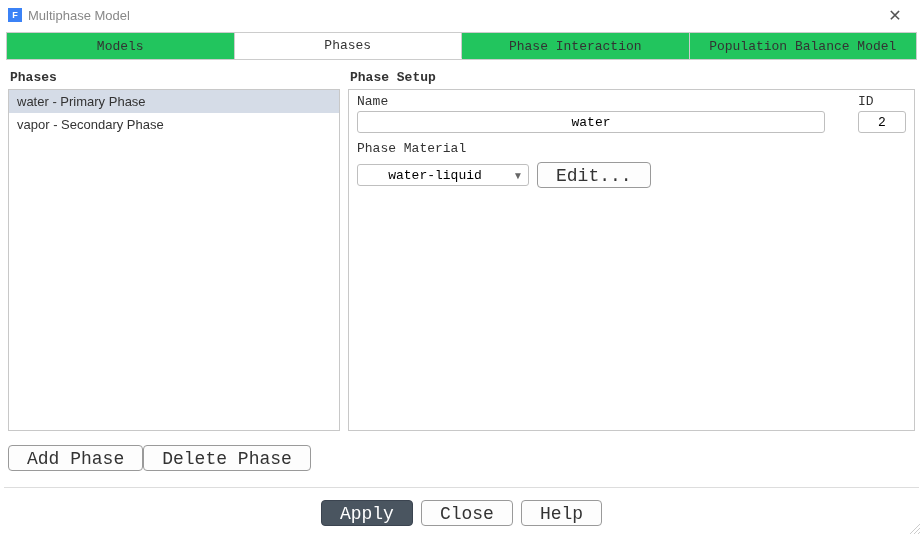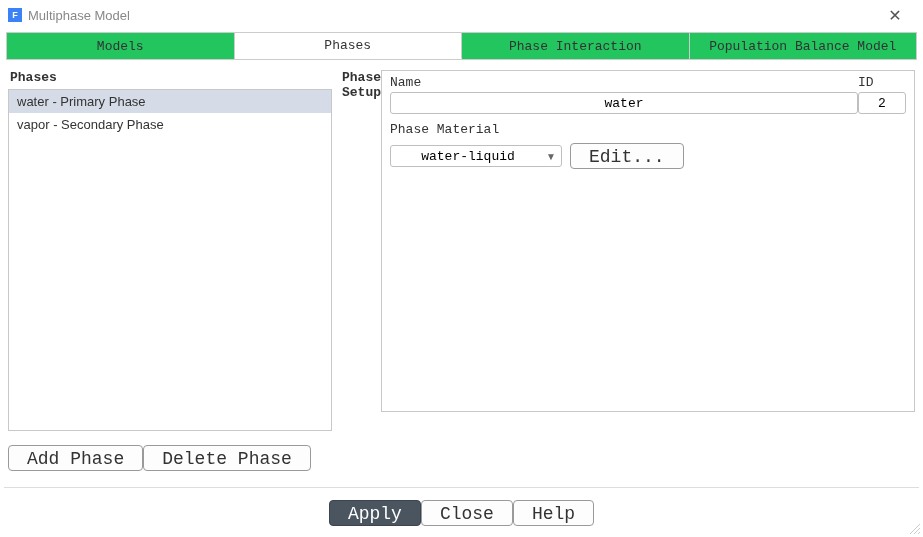--- a/index.html
+++ b/index.html
@@ -107,7 +107,7 @@
   .right {
     flex: 1;
     display: flex;
-    flex-direction: row;
+    flex-direction: column;
   }
   .setup-box {
     border: 1px solid #c8c8c8;

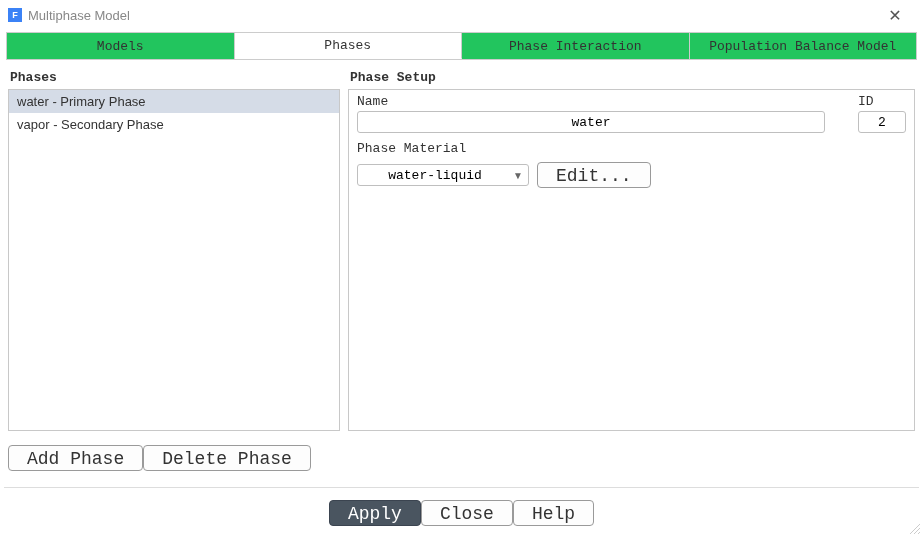--- a/index.html
+++ b/index.html
@@ -194,6 +194,7 @@
   .footer {
     display: flex;
     justify-content: center;
+    gap: 8px;
     margin-top: 12px;
   }
 

